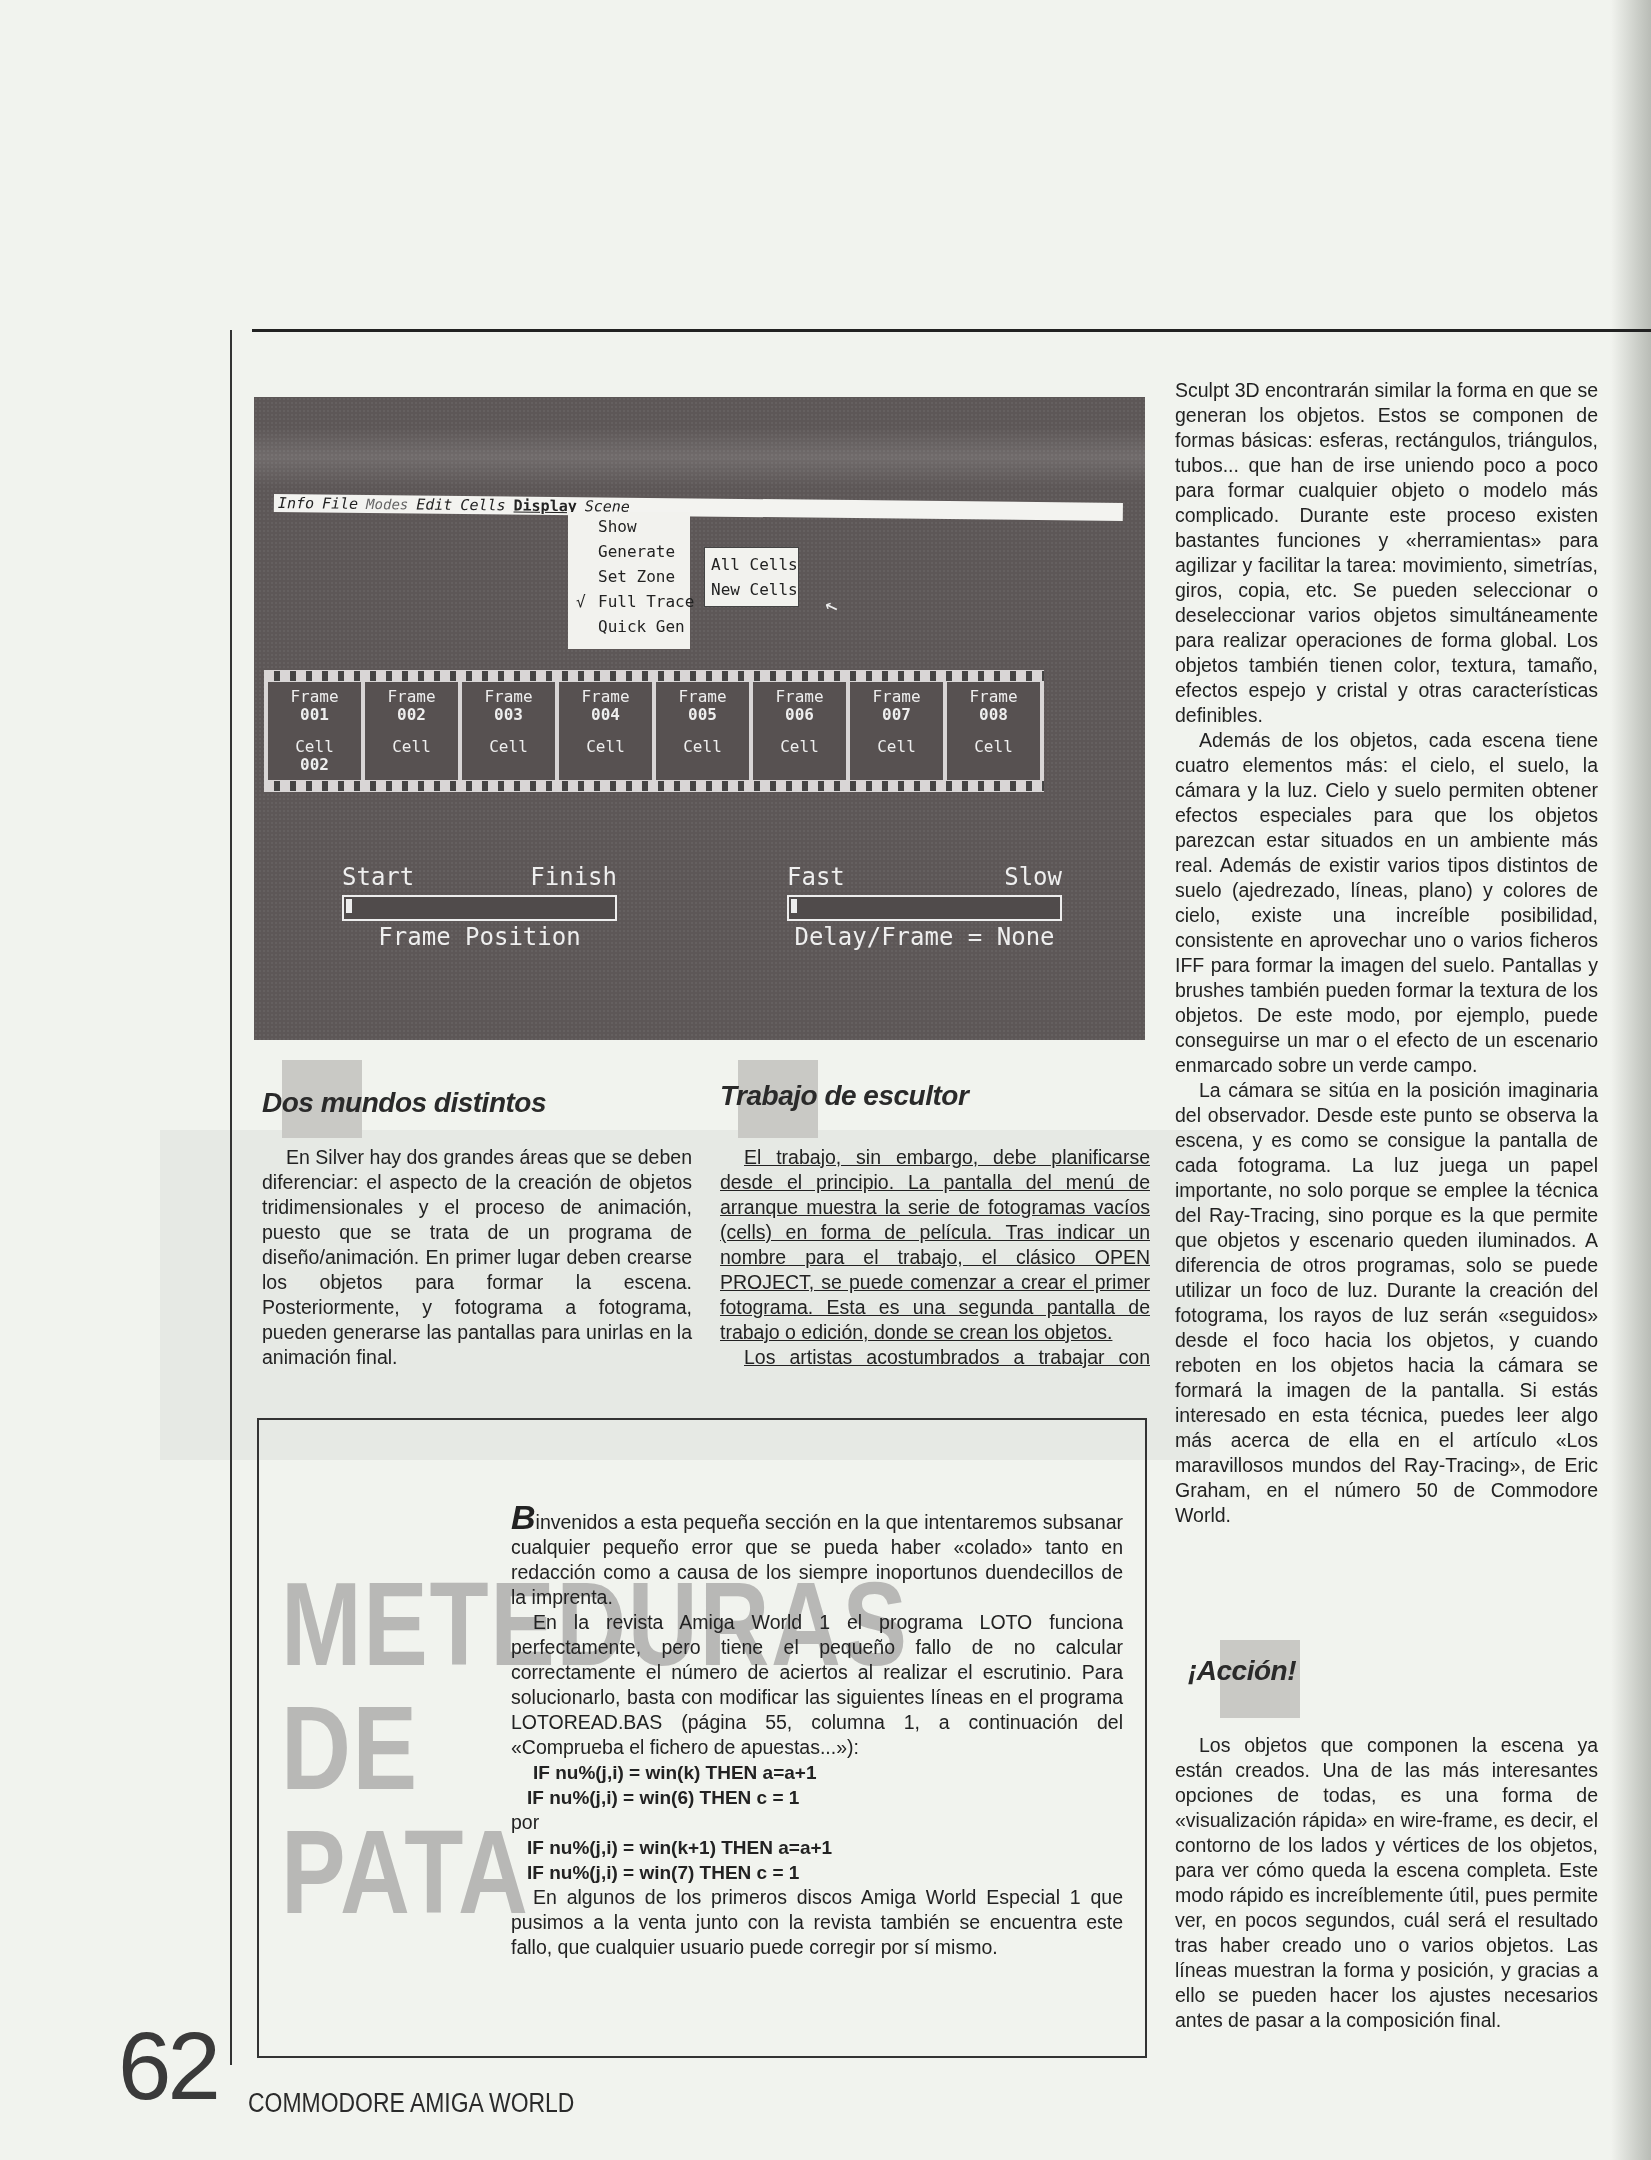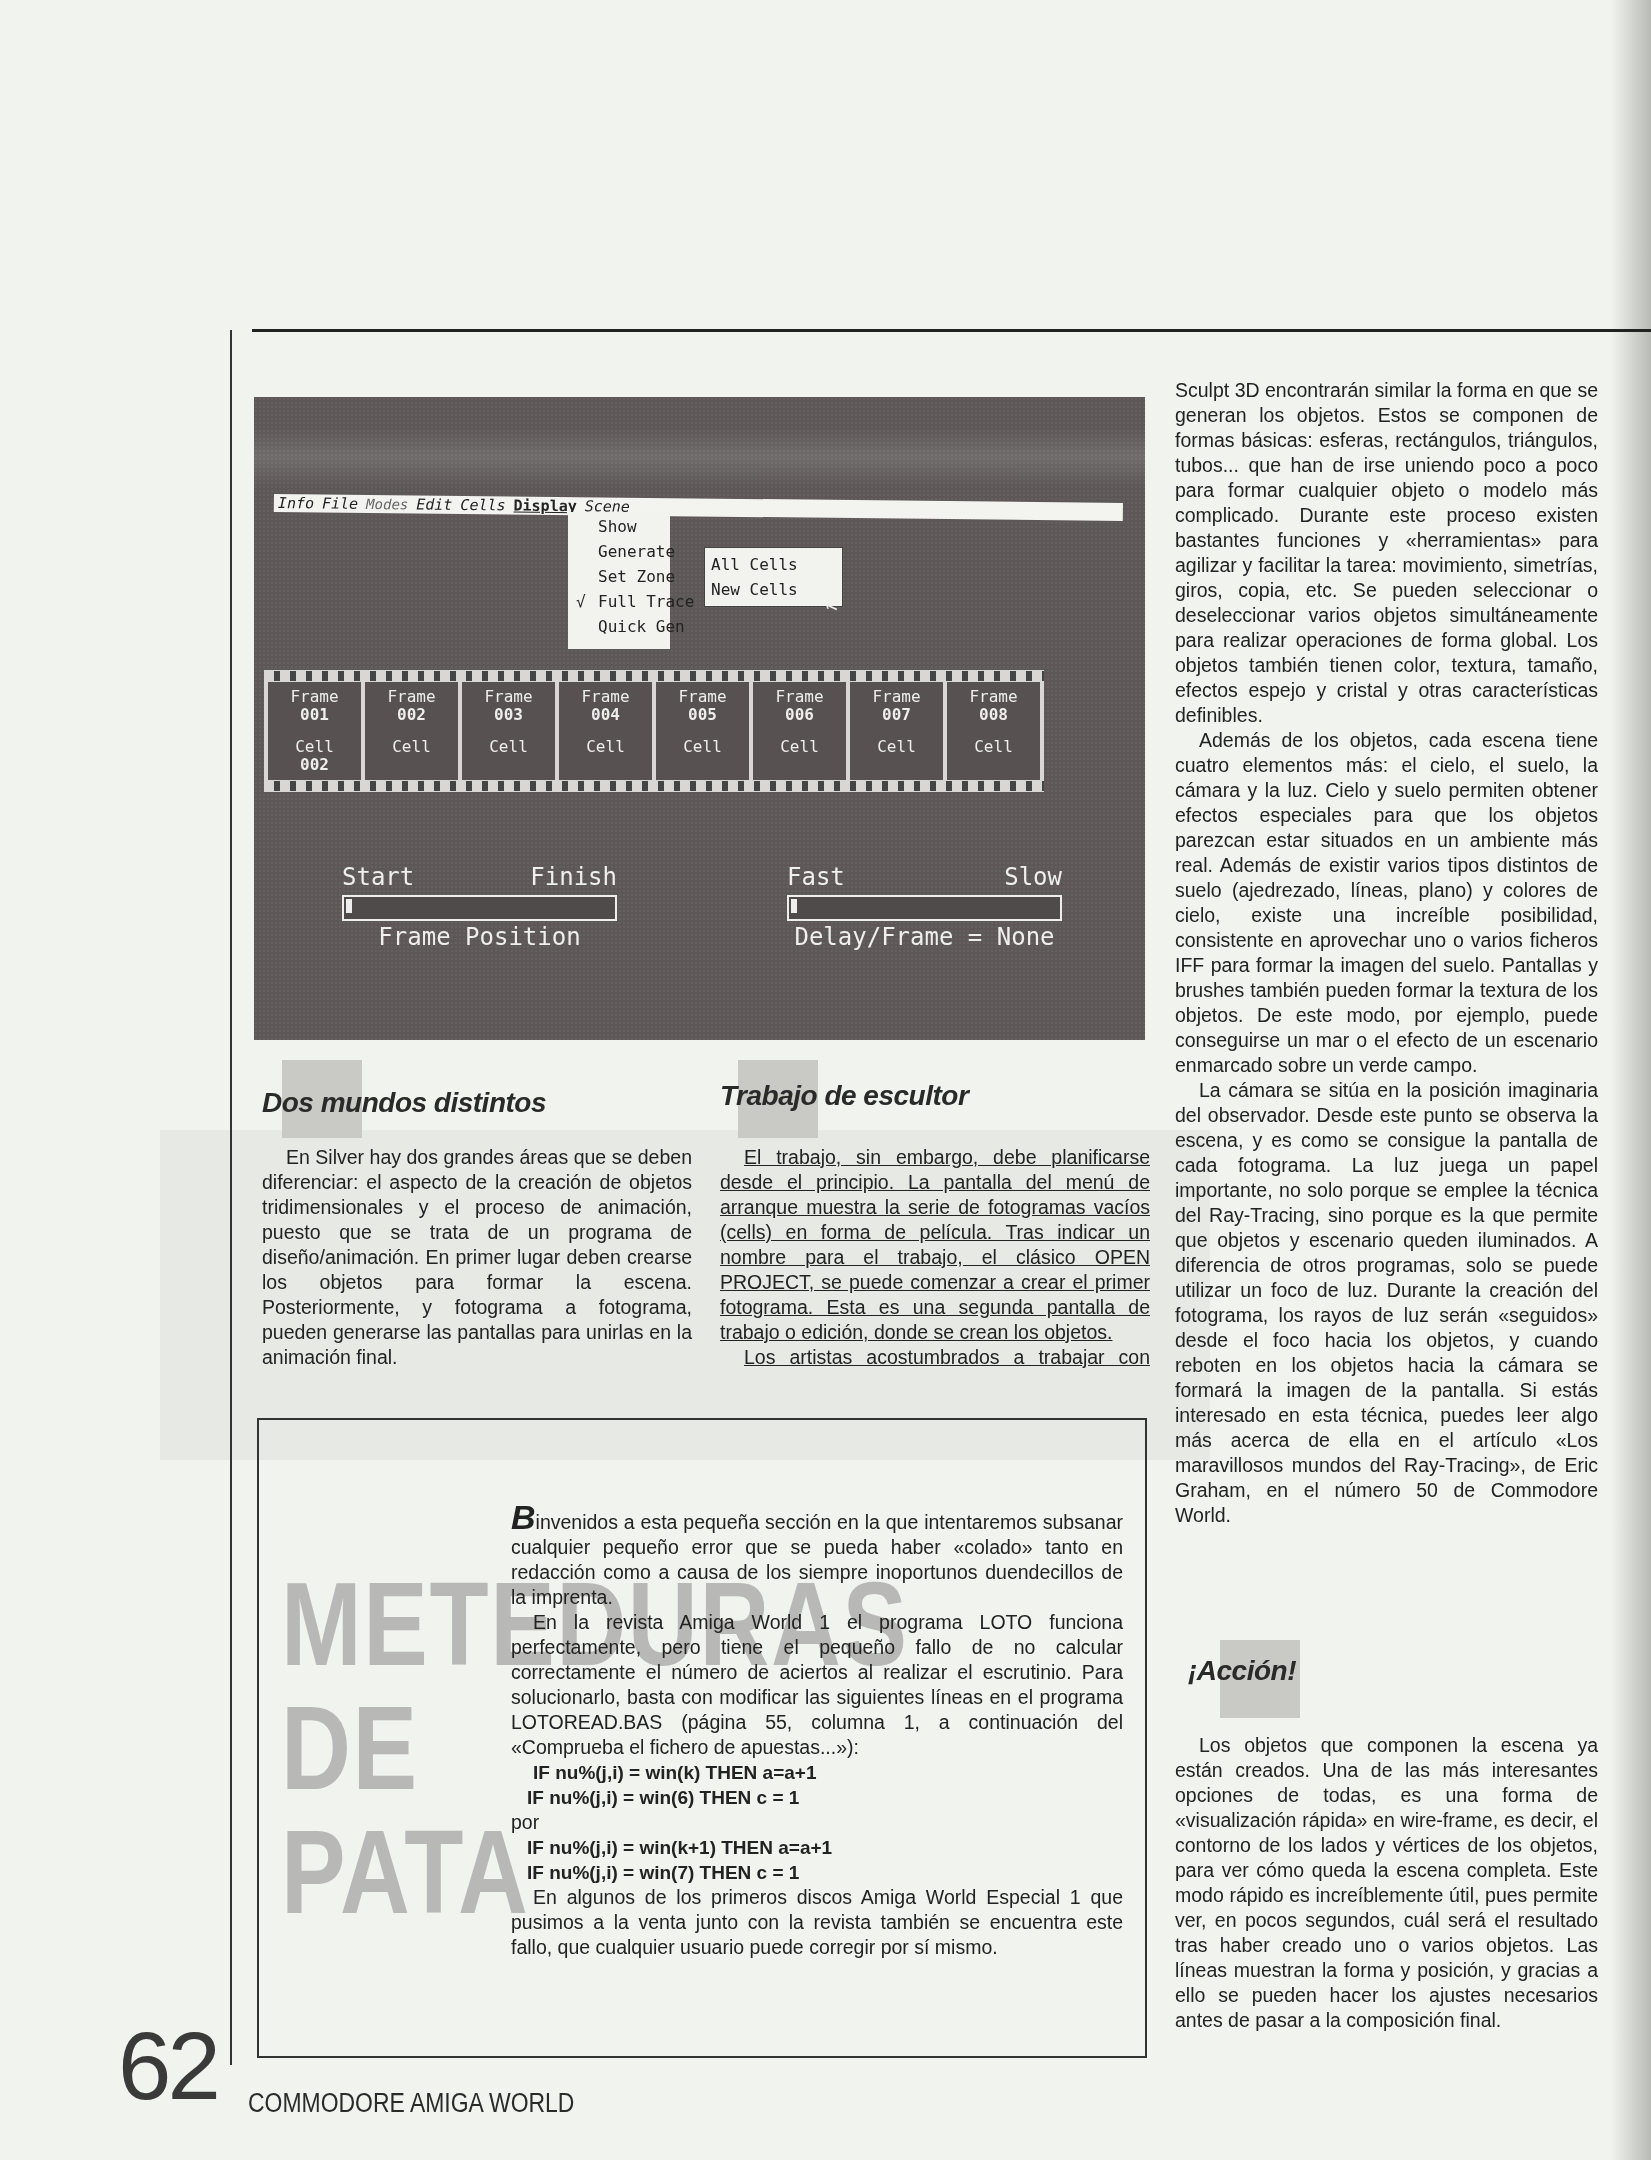--- a/index.html
+++ b/index.html
@@ -40,7 +40,7 @@
   .menubar .active { font-weight: bold; text-decoration: underline; font-style: normal; }
   .menubar .dim { font-size: 14px; color: #666; }
   .dropdown {
-    position: absolute; left: 314px; top: 115px; width: 102px; height: 135px;
+    position: absolute; left: 314px; top: 115px; width: 122px; height: 135px;
     background: #f2f2ee; color: #222; font-size: 16px; line-height: 25px; padding-top: 2px;
   }
   .dropdown div { padding-left: 30px; white-space: nowrap; }

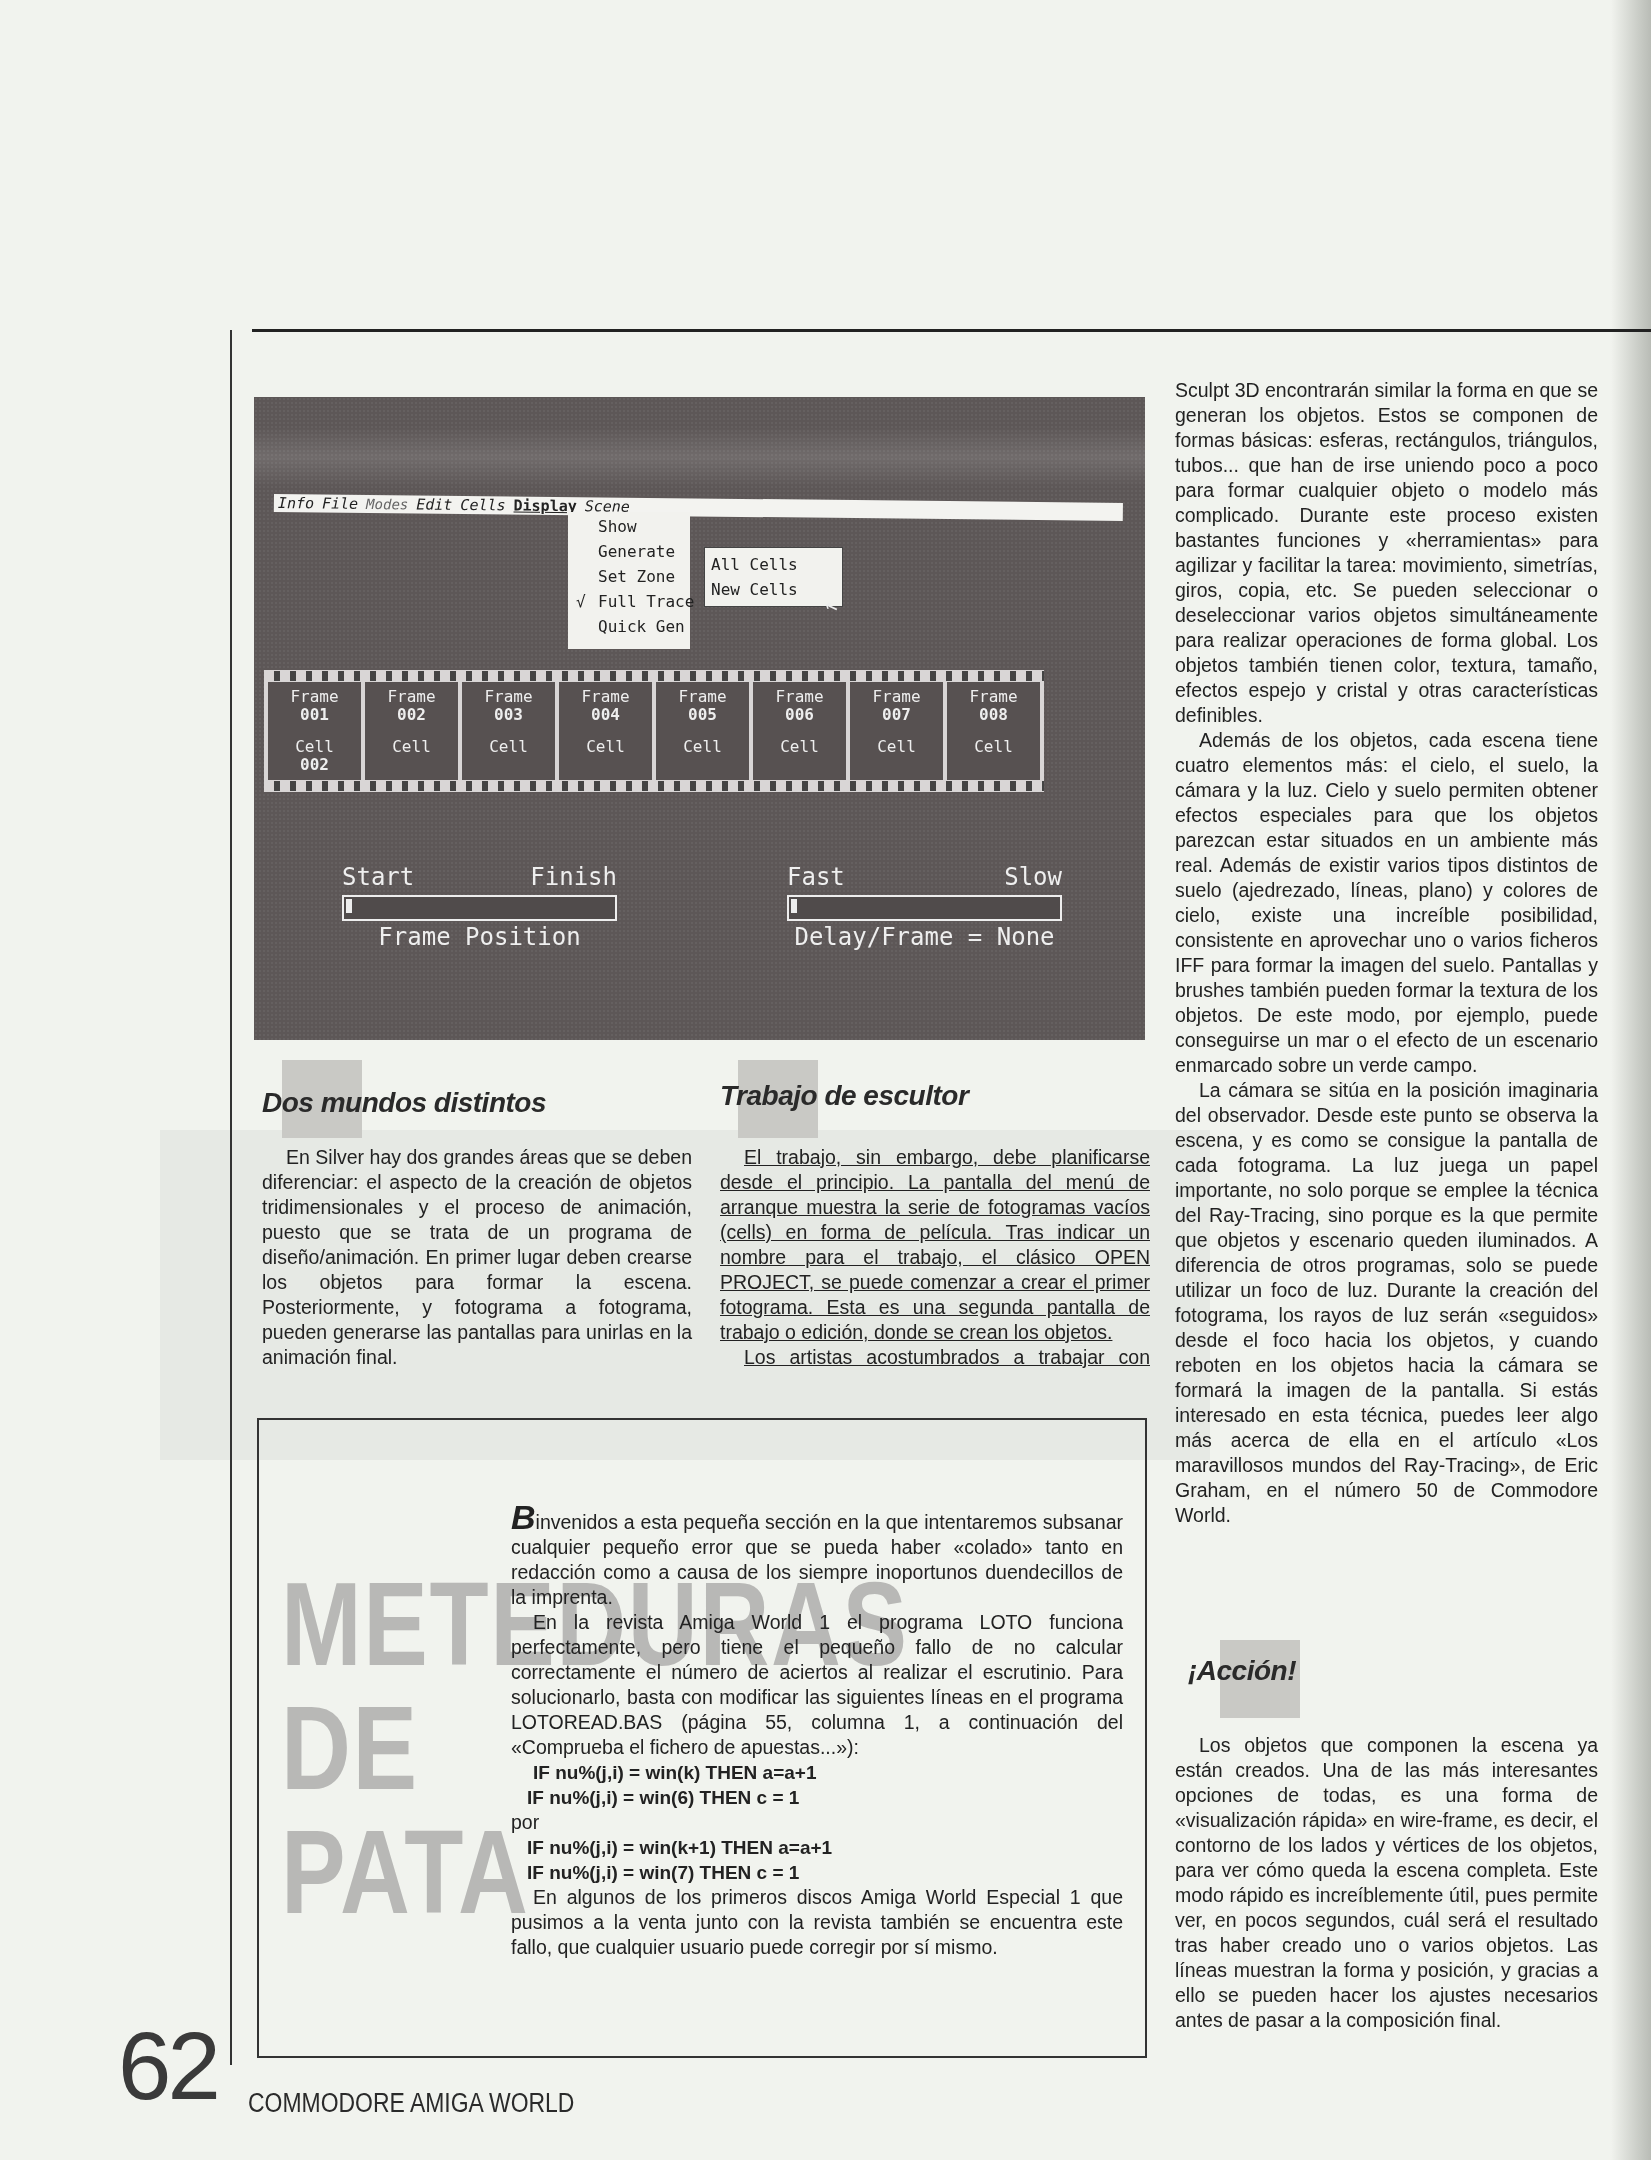--- a/index.html
+++ b/index.html
@@ -46,7 +46,7 @@
   .dropdown div { padding-left: 30px; white-space: nowrap; }
   .dropdown .check { position: absolute; left: 8px; }
   .submenu {
-    position: absolute; left: 450px; top: 150px; width: 139px; height: 60px;
+    position: absolute; left: 450px; top: 150px; width: 95px; height: 60px;
     background: #f2f2ee; color: #222; font-size: 16px; line-height: 25px; padding: 4px 0 0 6px;
     box-sizing: border-box; border: 1px solid #444;
   }

